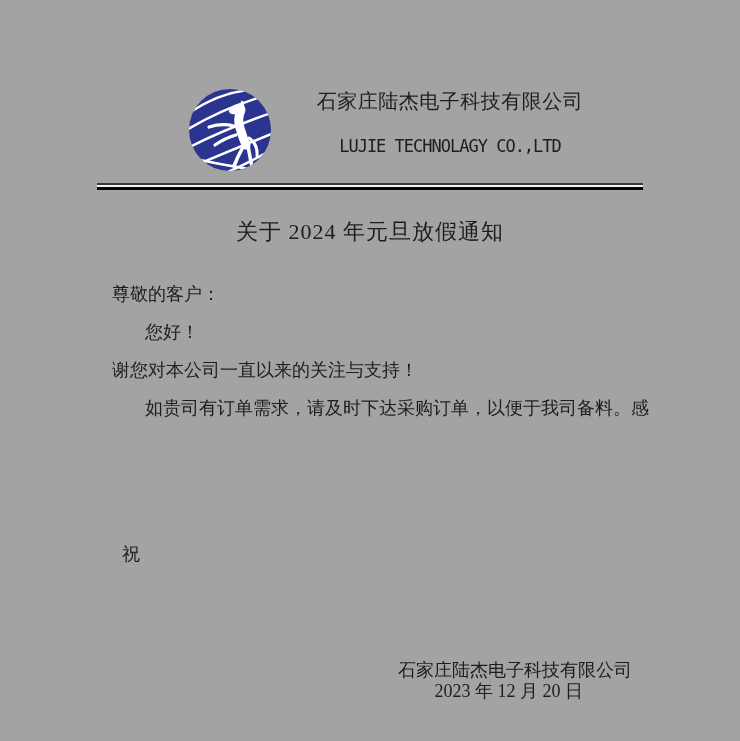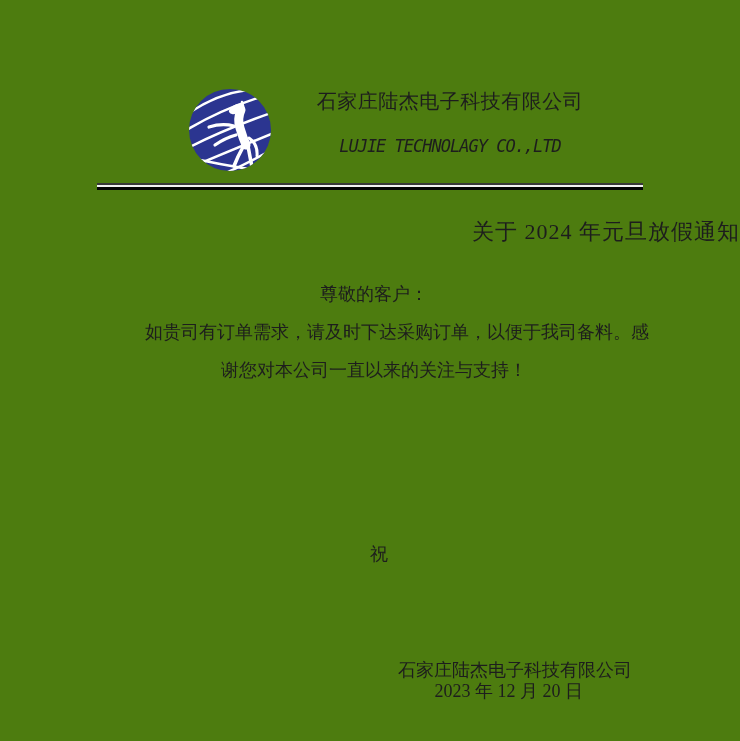--- a/index.html
+++ b/index.html
@@ -6,7 +6,7 @@
   .page{
     position:relative;
     width:740px;height:741px;
-    background:#4d7c0f;
+    background:#a3a3a3;
     overflow:hidden;
     font-family:"Liberation Serif","DejaVu Serif",serif;
     color:#1d1d1d;

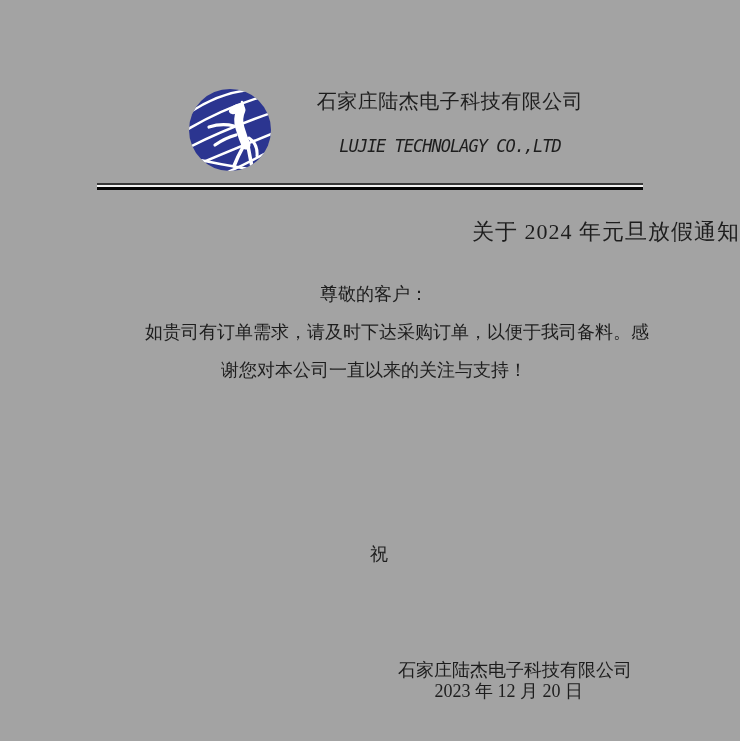--- a/index.html
+++ b/index.html
@@ -16,7 +16,7 @@
   .header-text{position:absolute;left:310px;top:86px;width:280px;text-align:center;}
   .company-cn{font-size:20px;line-height:30px;letter-spacing:.5px;white-space:nowrap;}
   .company-en{margin-top:18px;font-family:"DejaVu Sans Mono","Liberation Mono",monospace;
-              font-size:17px;line-height:24px;letter-spacing:-1px;white-space:nowrap;font-style:italic;}
+              font-size:17px;line-height:24px;letter-spacing:-1px;white-space:nowrap;}
   .divider{
     position:absolute;left:97px;top:183px;width:546px;height:2px;
     border-top:2px solid #383838;border-bottom:3px solid #060606;background:#f2f2f2;

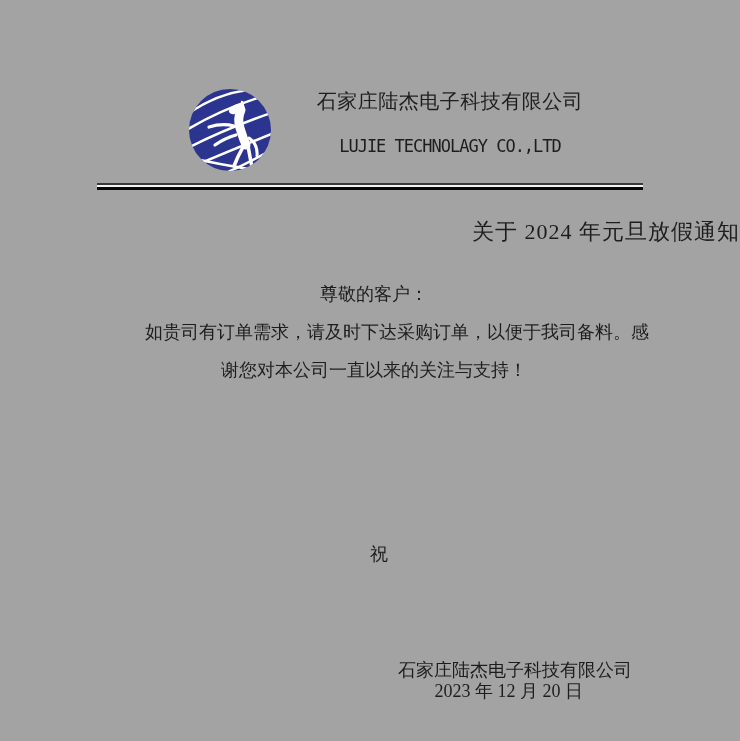--- a/index.html
+++ b/index.html
@@ -22,7 +22,7 @@
     border-top:2px solid #383838;border-bottom:3px solid #060606;background:#f2f2f2;
   }
   
-  .title{position:absolute;left:0;top:213px;width:740px;text-align:right;
+  .title{position:absolute;left:0;top:213px;width:740px;text-align:center;
          font-size:22px;line-height:37px;letter-spacing:1px;}
   
   .body-block{position:absolute;left:112px;top:275px;width:524px;}

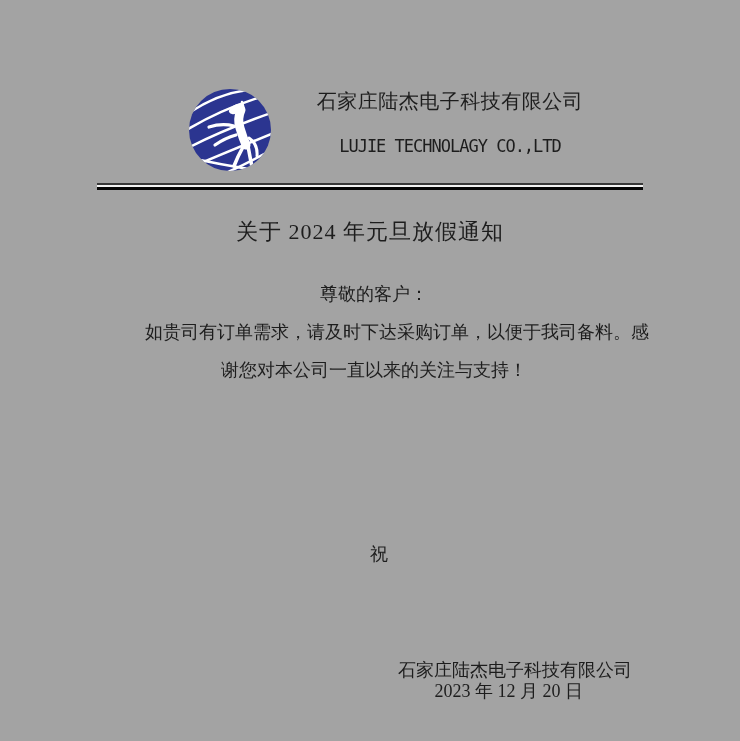--- a/index.html
+++ b/index.html
@@ -26,7 +26,7 @@
          font-size:22px;line-height:37px;letter-spacing:1px;}
   
   .body-block{position:absolute;left:112px;top:275px;width:524px;}
-  .line{font-size:18px;line-height:38px;white-space:nowrap;text-align:center;}
+  .line{font-size:18px;line-height:38px;white-space:nowrap;}
   .ind-0{padding-left:0;}
   .ind-1{padding-left:33px;}
   .ind-2{padding-left:50px;}

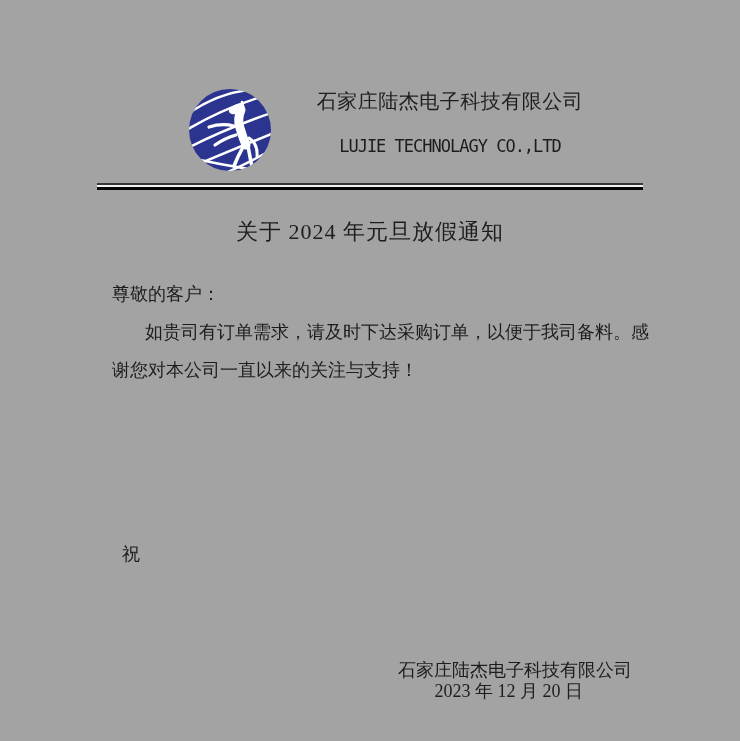--- a/index.html
+++ b/index.html
@@ -87,6 +87,7 @@
 
   <div class="body-block">
     <div class="line ind-0">尊敬的客户：</div>
+    <div class="line ind-1">您好！</div>
     <div class="line ind-1">如贵司有订单需求，请及时下达采购订单，以便于我司备料。感</div>
     <div class="line ind-0">谢您对本公司一直以来的关注与支持！</div>
   </div>

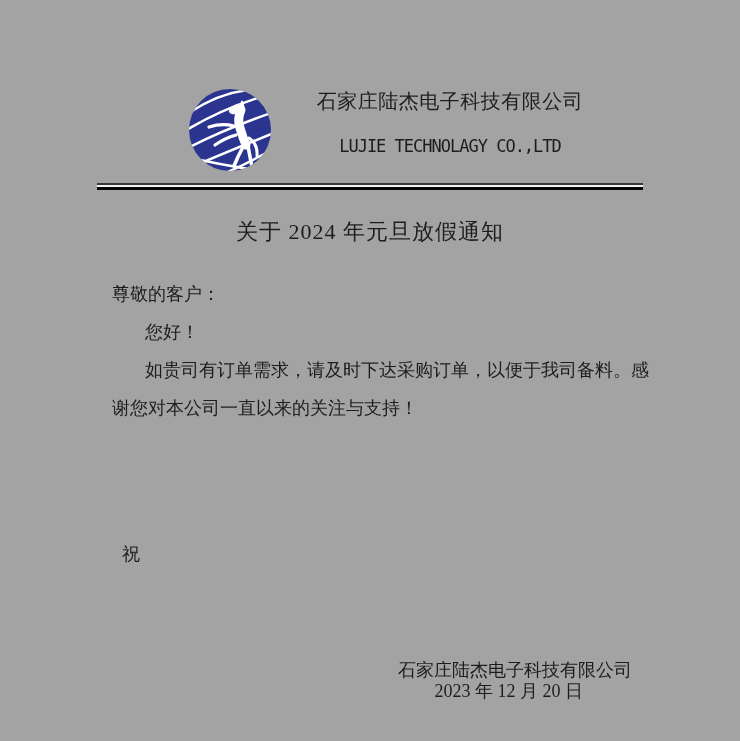--- a/index.html
+++ b/index.html
@@ -88,8 +88,8 @@
   <div class="body-block">
     <div class="line ind-0">尊敬的客户：</div>
     <div class="line ind-1">您好！</div>
+    <div class="line ind-0">谢您对本公司一直以来的关注与支持！</div>
     <div class="line ind-1">如贵司有订单需求，请及时下达采购订单，以便于我司备料。感</div>
-    <div class="line ind-0">谢您对本公司一直以来的关注与支持！</div>
   </div>
 
   <div class="closing-block">

